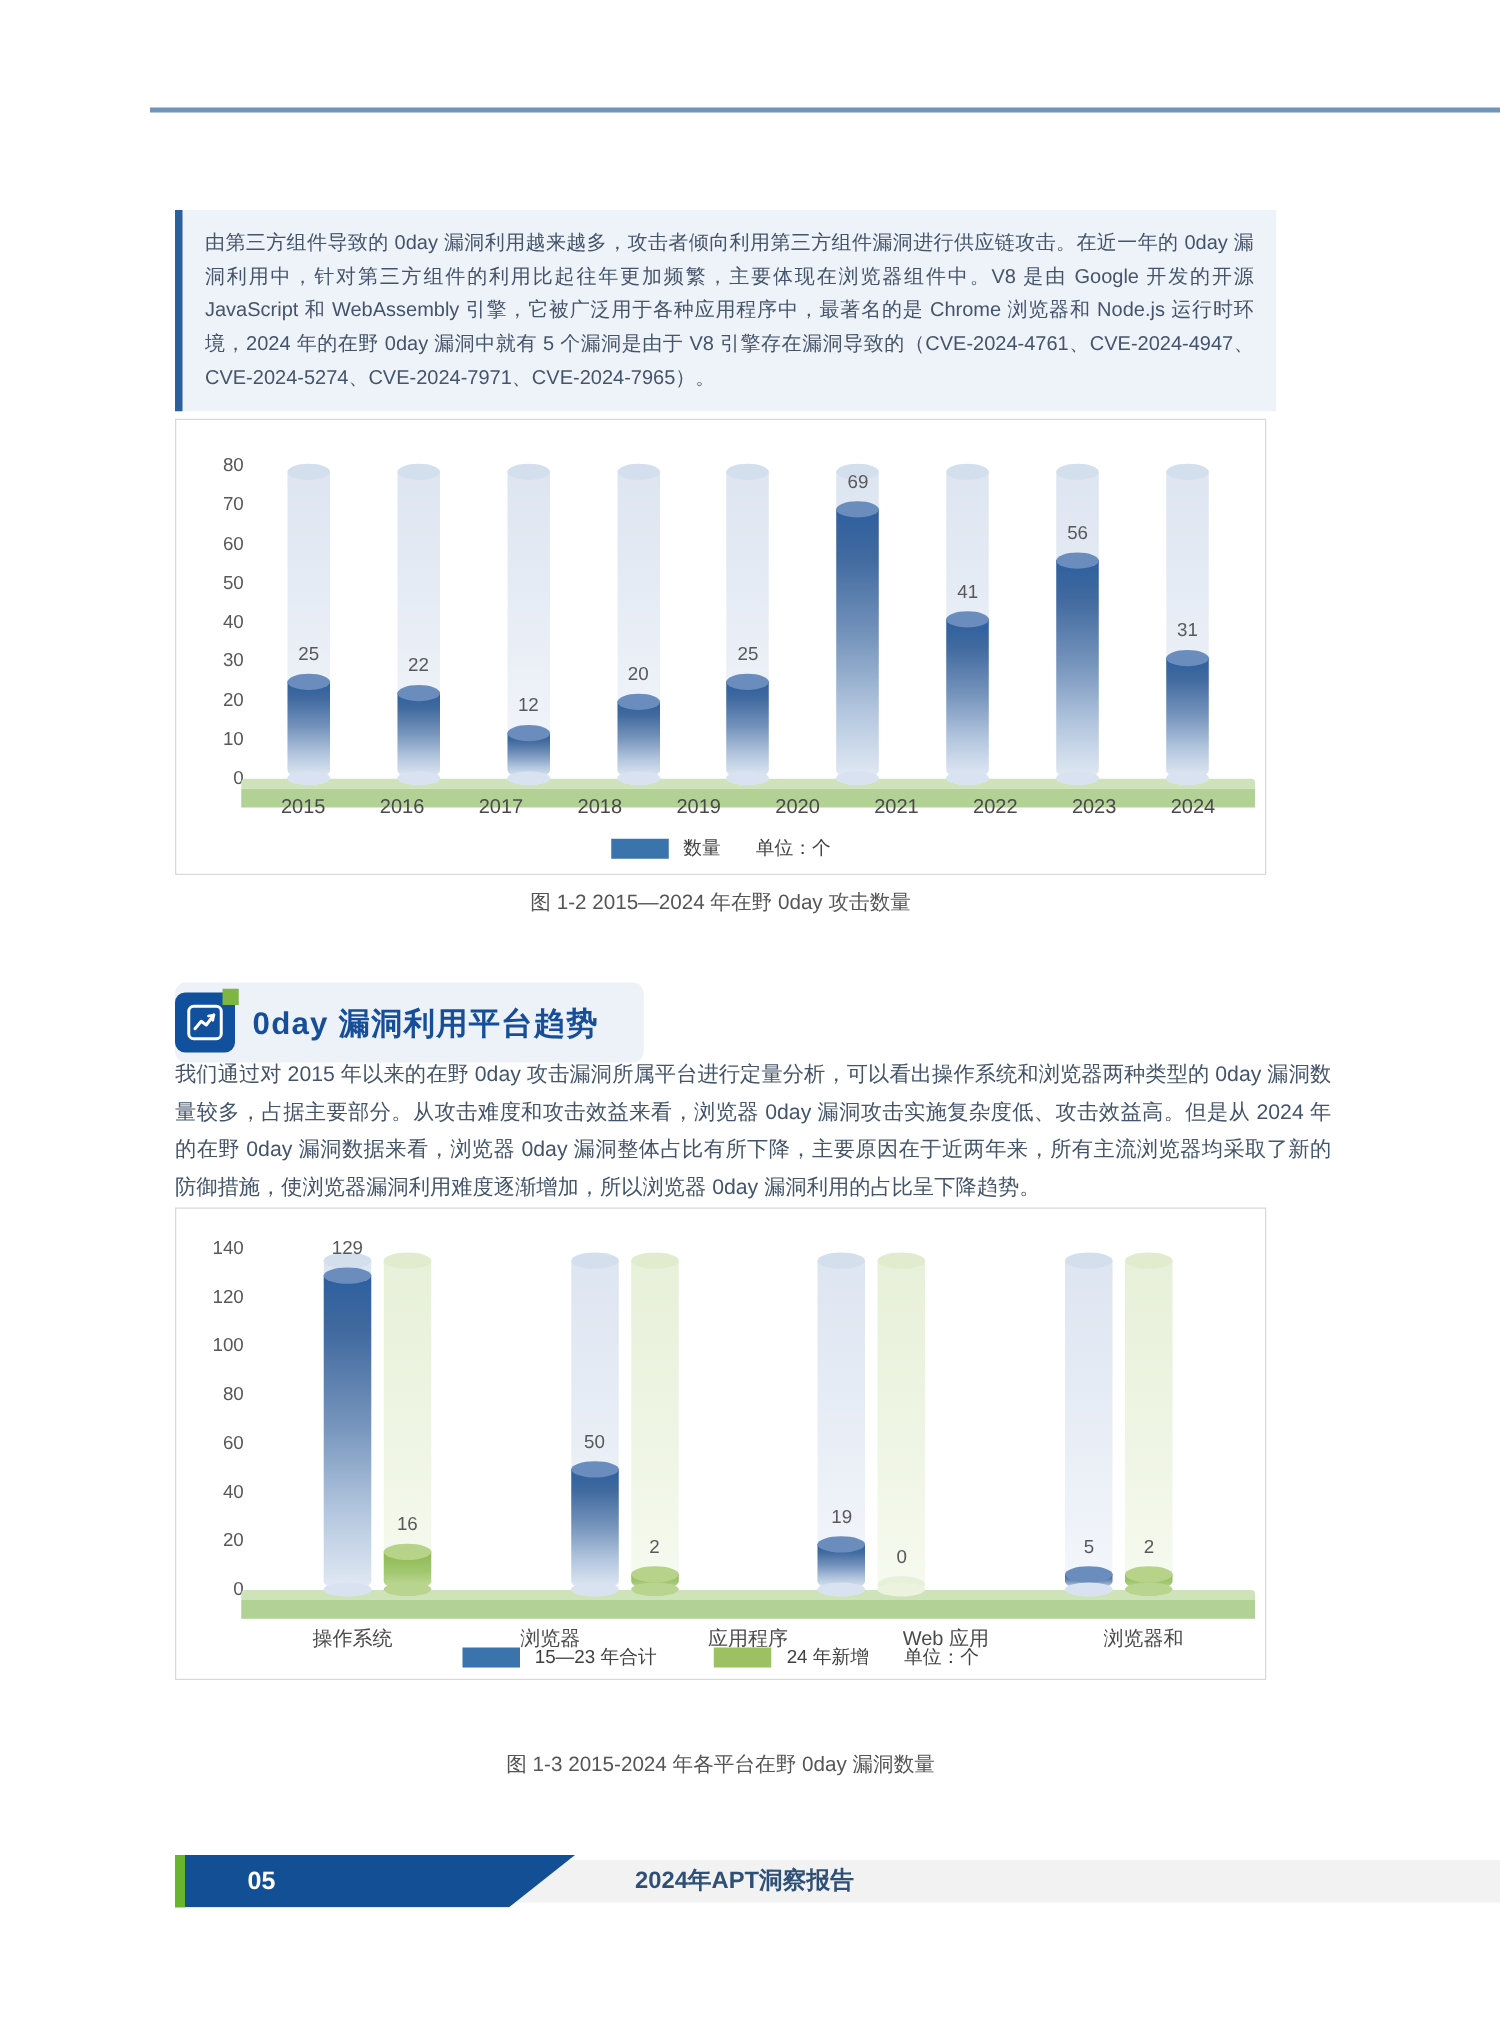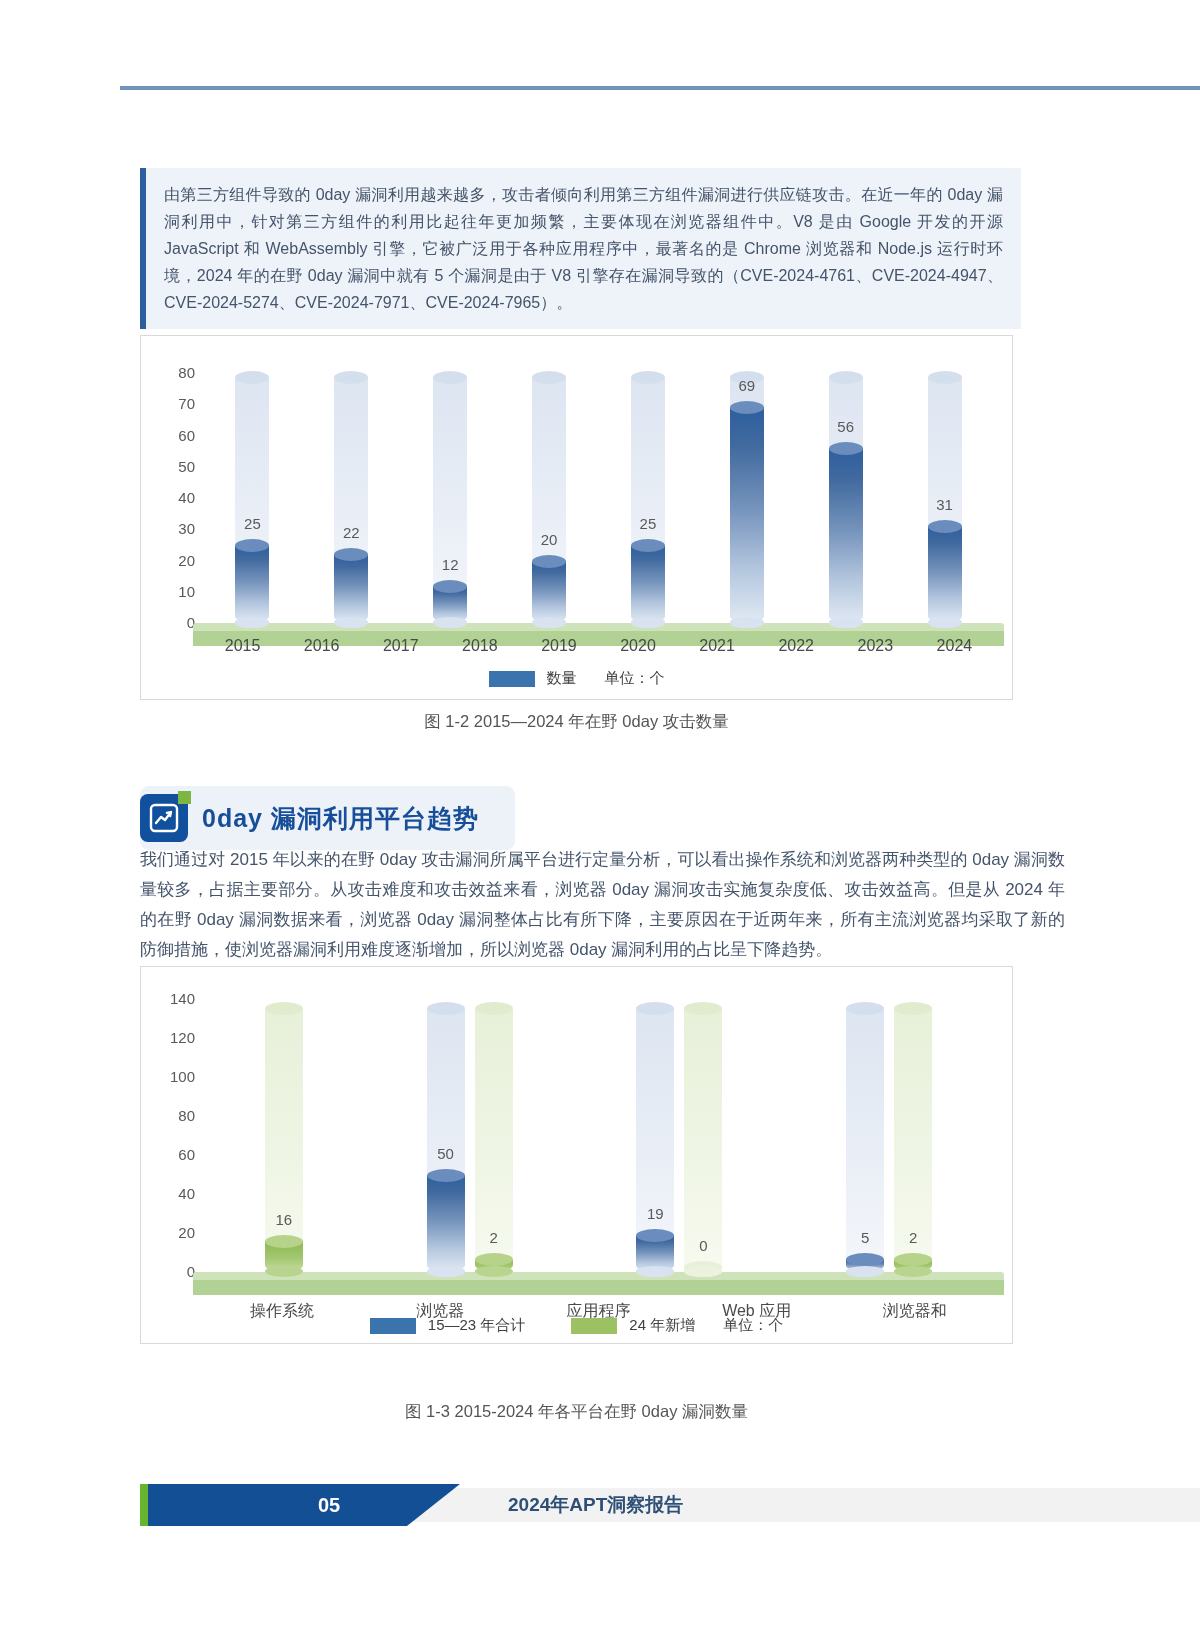--- a/index.html
+++ b/index.html
@@ -174,6 +174,11 @@
           <div class="cyl bg-blue" style="height: 246px;"></div>
           <div class="cyl bar-blue" style="height: 215.625px;"></div>
           <div class="val" style="bottom: 227.625px;">69</div>
+        </div>
+        <div class="col w34">
+          <div class="cyl bg-blue" style="height: 246px;"></div>
+          <div class="cyl bar-blue" style="height: 128.125px;"></div>
+          <div class="val" style="bottom: 140.125px;">41</div>
         </div>
         <div class="col w34">
           <div class="cyl bg-blue" style="height: 246px;"></div>

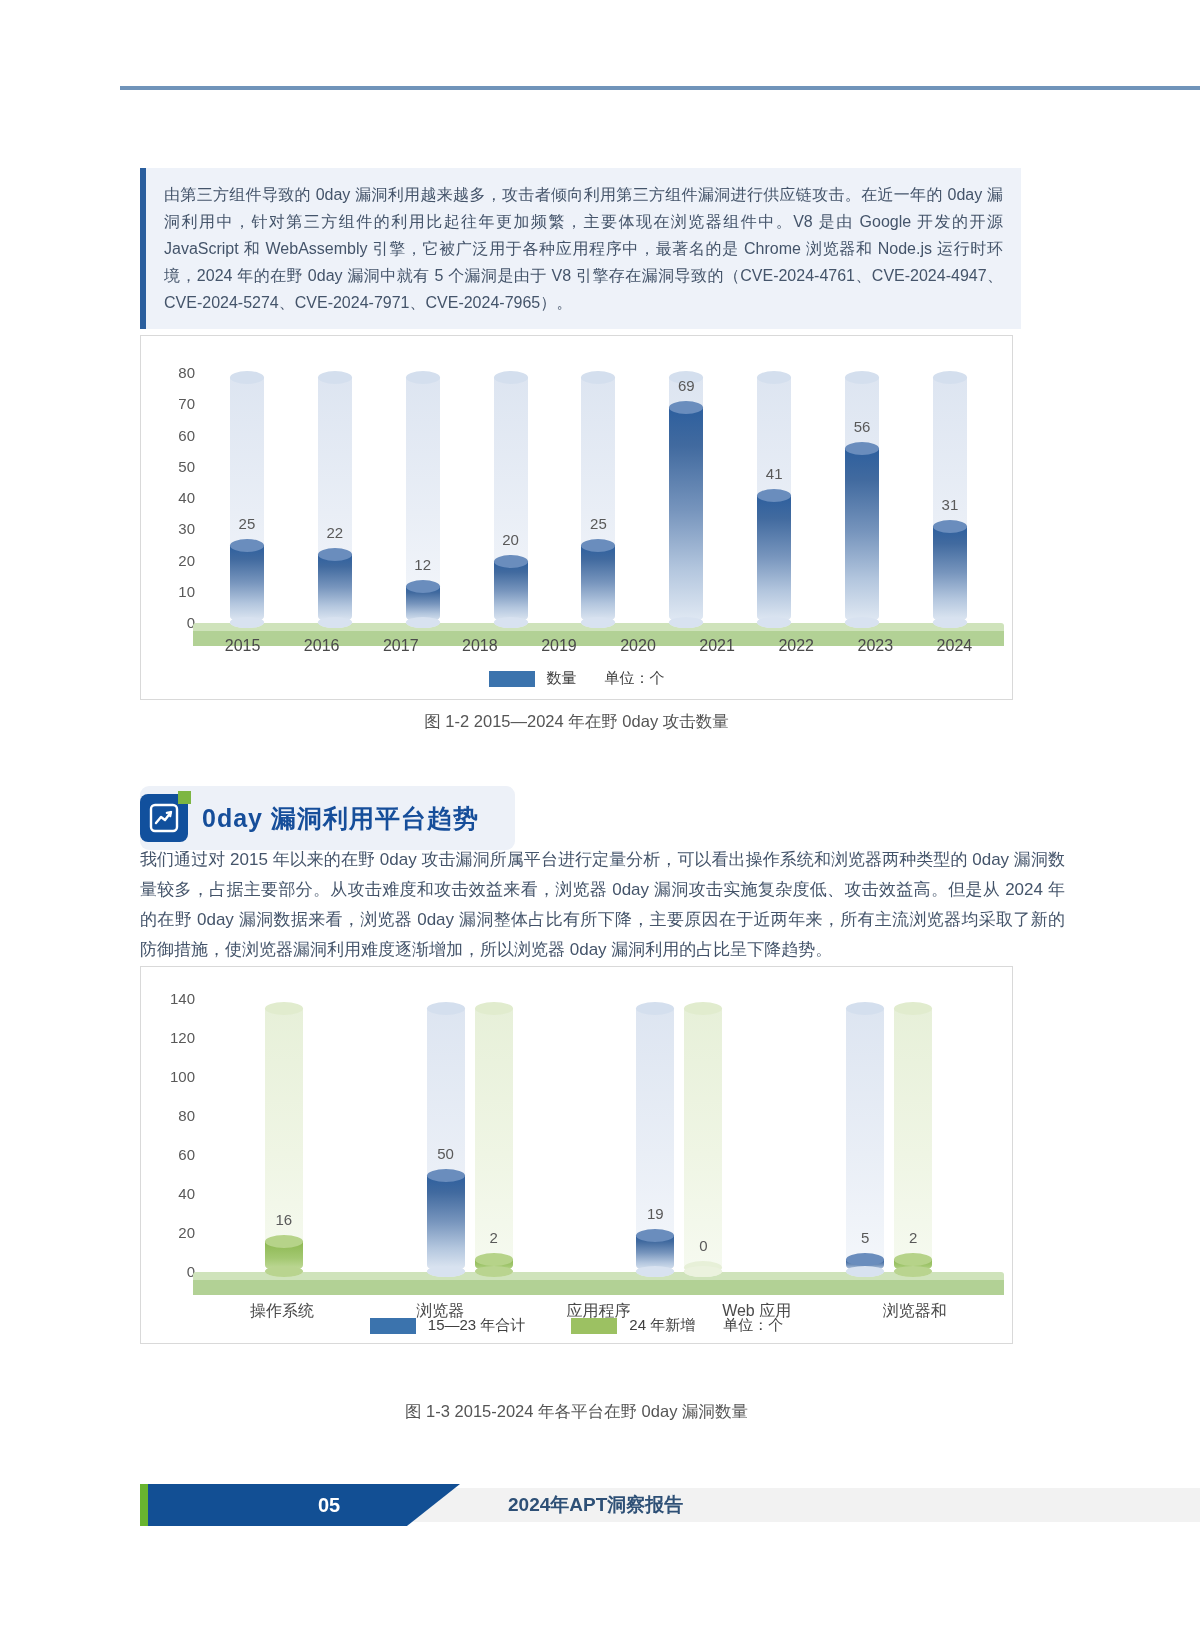--- a/index.html
+++ b/index.html
@@ -247,6 +247,11 @@
     <div class="cols">
         <div class="group">
           <div class="col w38">
+            <div class="cyl bg-blue" style="height: 264px;"></div>
+            <div class="cyl bar-blue" style="height: 251.55px;"></div>
+            <div class="val" style="bottom: 263.55px;">129</div>
+          </div>
+          <div class="col w38">
             <div class="cyl bg-green" style="height: 264px;"></div>
             <div class="cyl bar-green" style="height: 31.2px;"></div>
             <div class="val" style="bottom: 43.2px;">16</div>

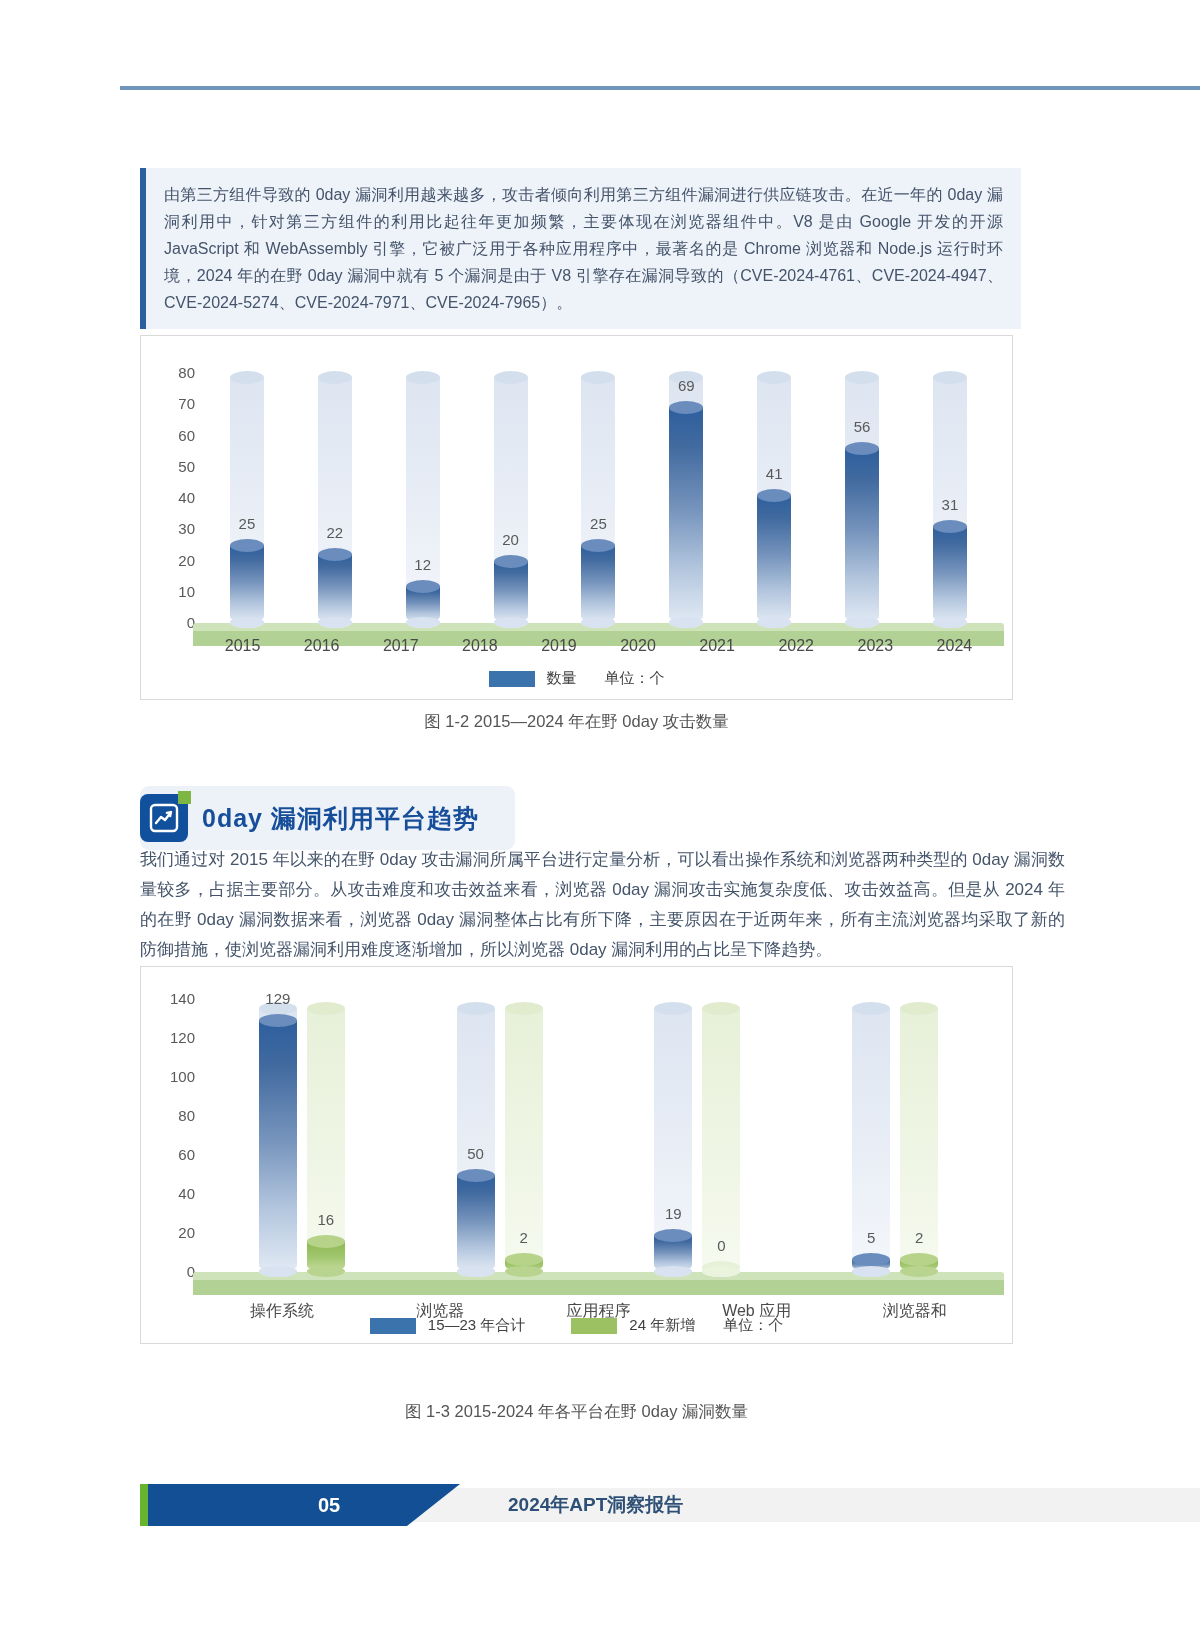--- a/index.html
+++ b/index.html
@@ -114,7 +114,7 @@
   .footer-green { position:absolute; left:140px; top:1484px; width:8px; height:42px; background:#68b42f; }
   .footer-blue  { position:absolute; left:148px; top:1484px; width:312px; height:42px; background:#124f94;
                   clip-path:polygon(0 0,100% 0,83% 100%,0 100%);
-                  color:#ffffff; font-weight:bold; font-size:20px; line-height:42px; padding-left:50px; box-sizing:border-box;text-align:center; }
+                  color:#ffffff; font-weight:bold; font-size:20px; line-height:42px; padding-left:50px; box-sizing:border-box; }
   .footer-title { position:absolute; left:480px; top:1488px; height:34px; line-height:34px;
                   font-size:19px; font-weight:bold; color:#2e5076;margin-left:28px; }
 </style>

